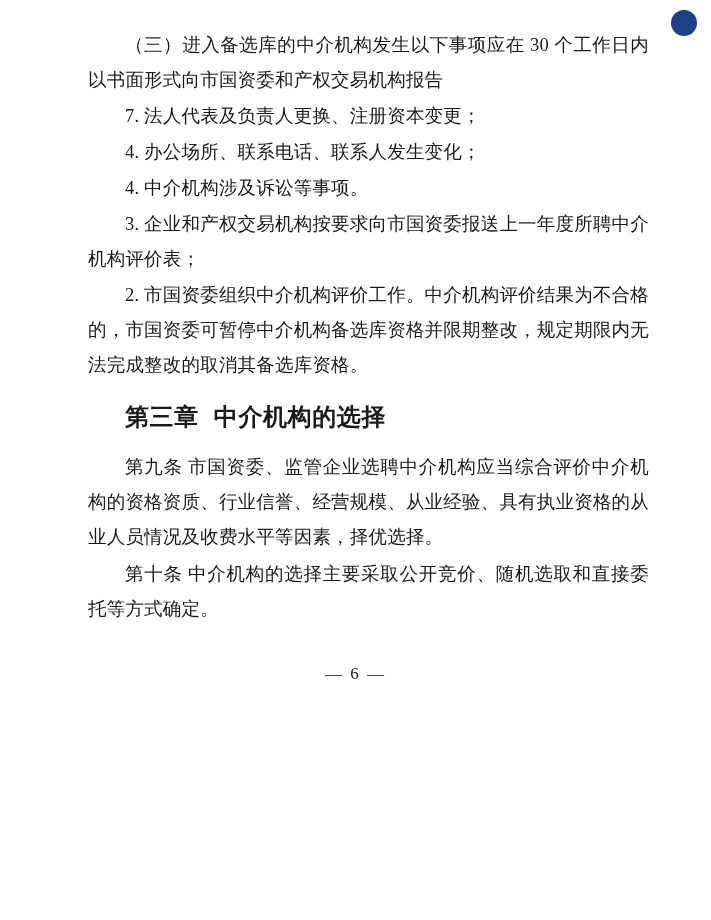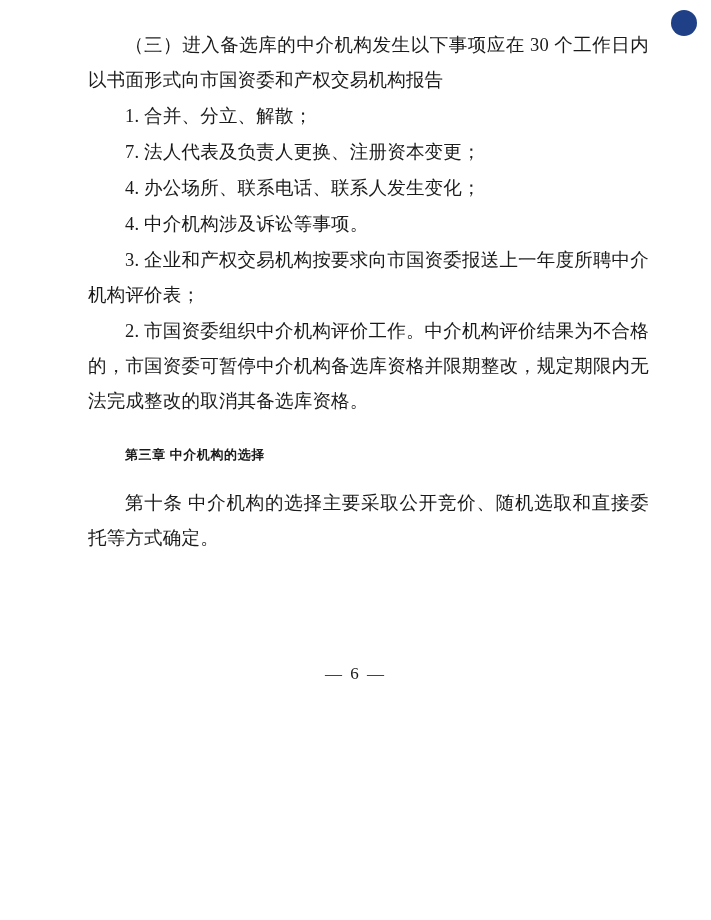--- a/index.html
+++ b/index.html
@@ -82,7 +82,6 @@
   <div class="corner-mark"></div>
 
   <p class="para indent2">（三）进入备选库的中介机构发生以下事项应在 30 个工作日内以书面形式向市国资委和产权交易机构报告</p>
-  <p class="para indent2">1. 合并、分立、解散；</p>
   <p class="para indent2">7. 法人代表及负责人更换、注册资本变更；</p>
   <p class="para indent2">4. 办公场所、联系电话、联系人发生变化；</p>
   <p class="para indent2">4. 中介机构涉及诉讼等事项。</p>

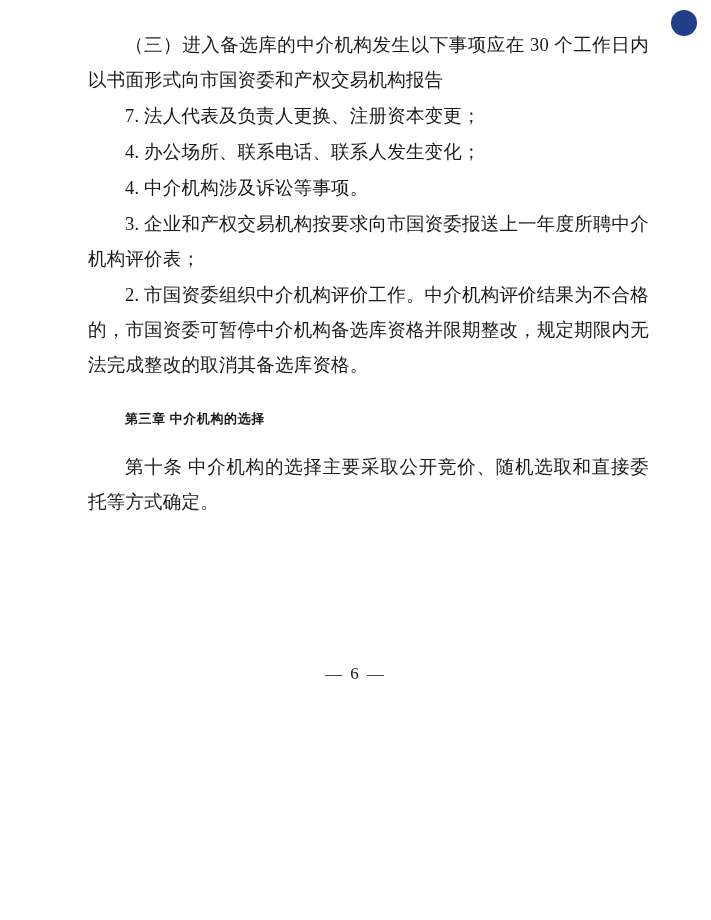--- a/index.html
+++ b/index.html
@@ -49,12 +49,13 @@
     text-indent: 37px;
   }
   .heading {
-    font-size: 13px;
+    font-size: 24px;
     line-height: 35px;
     font-weight: bold;
     text-indent: 37px;
     margin: 18px 0 14px 0;
     letter-spacing: 0.6px;
+    font-family: Liberation Mono, monospace;
   }
   .gap-before {
     margin-top: 12px;

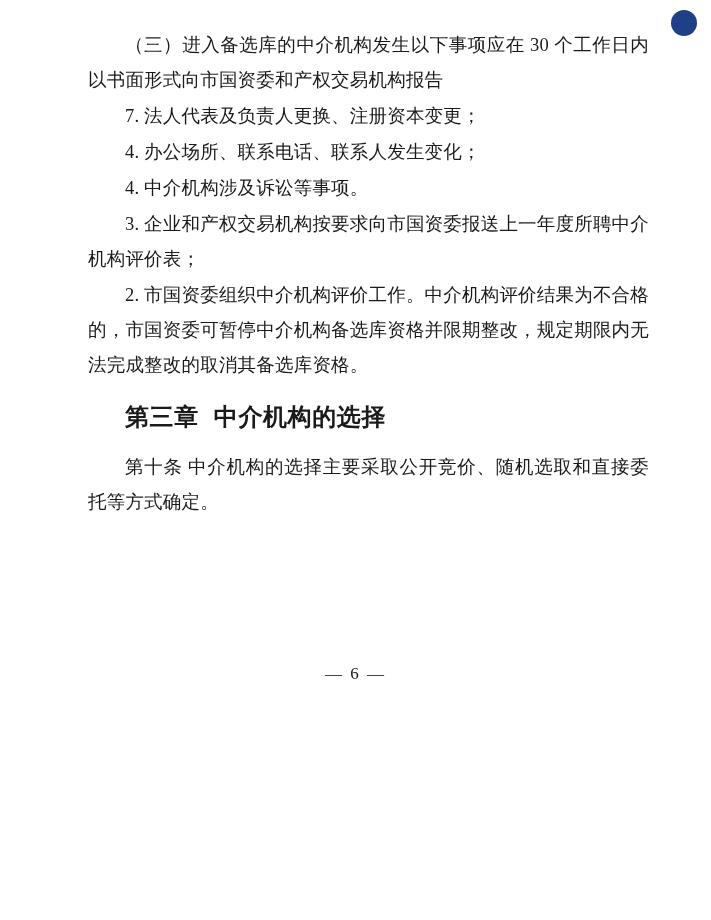--- a/index.html
+++ b/index.html
@@ -91,6 +91,7 @@
 
   <h2 class="heading">第三章  中介机构的选择</h2>
 
+  <p class="para indent2">第九条  市国资委、监管企业选聘中介机构应当综合评价中介机构的资格资质、行业信誉、经营规模、从业经验、具有执业资格的从业人员情况及收费水平等因素，择优选择。</p>
   <p class="para indent2 gap-before">第十条  中介机构的选择主要采取公开竞价、随机选取和直接委托等方式确定。</p>
 
   <div class="footer">

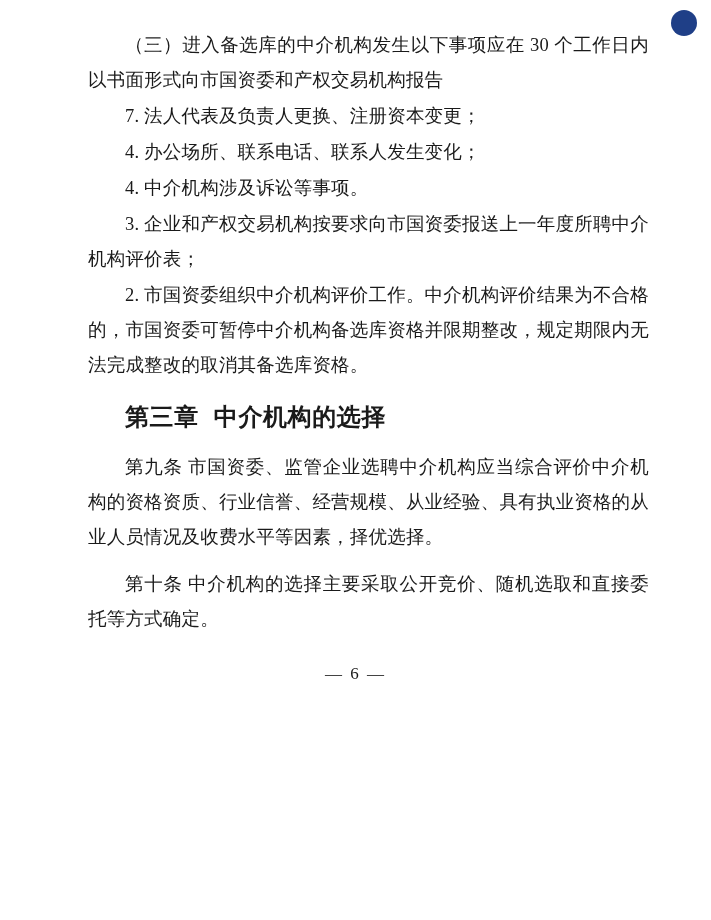--- a/index.html
+++ b/index.html
@@ -58,7 +58,7 @@
     font-family: Liberation Mono, monospace;
   }
   .gap-before {
-    margin-top: 12px;
+    margin-top: 2px;
   }
   .footer {
     position: absolute;

